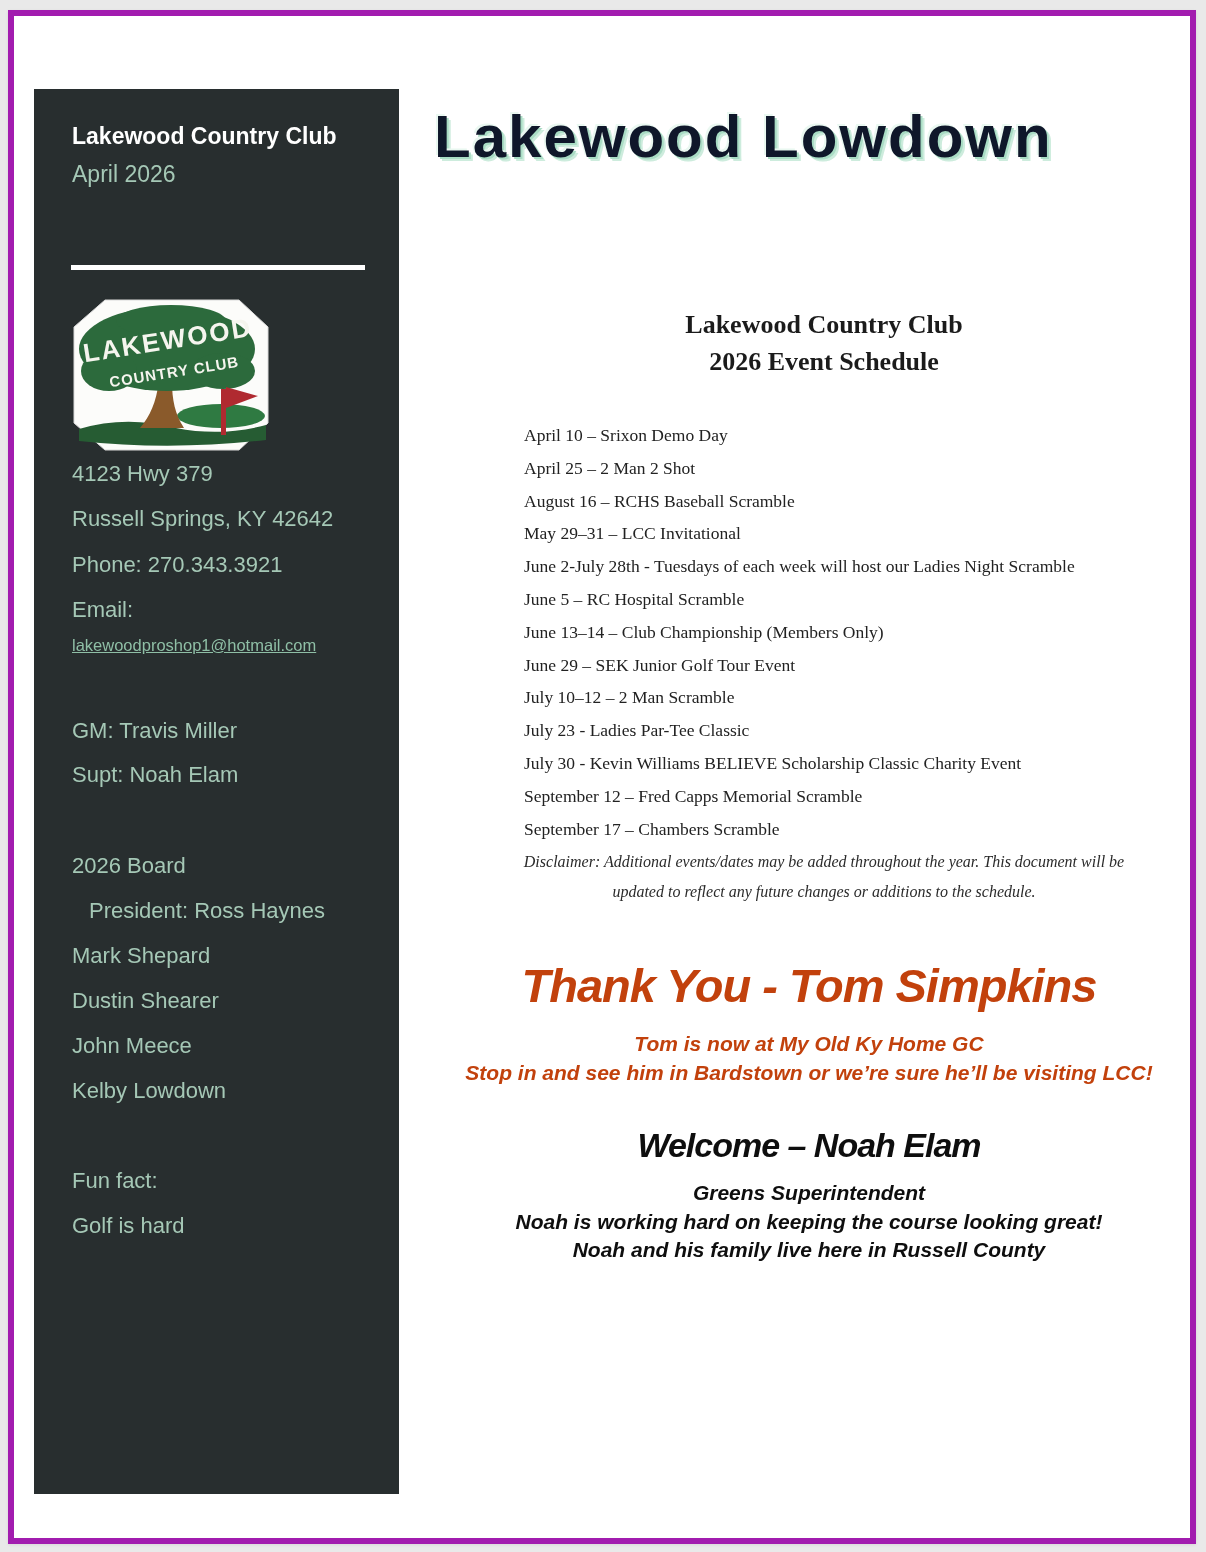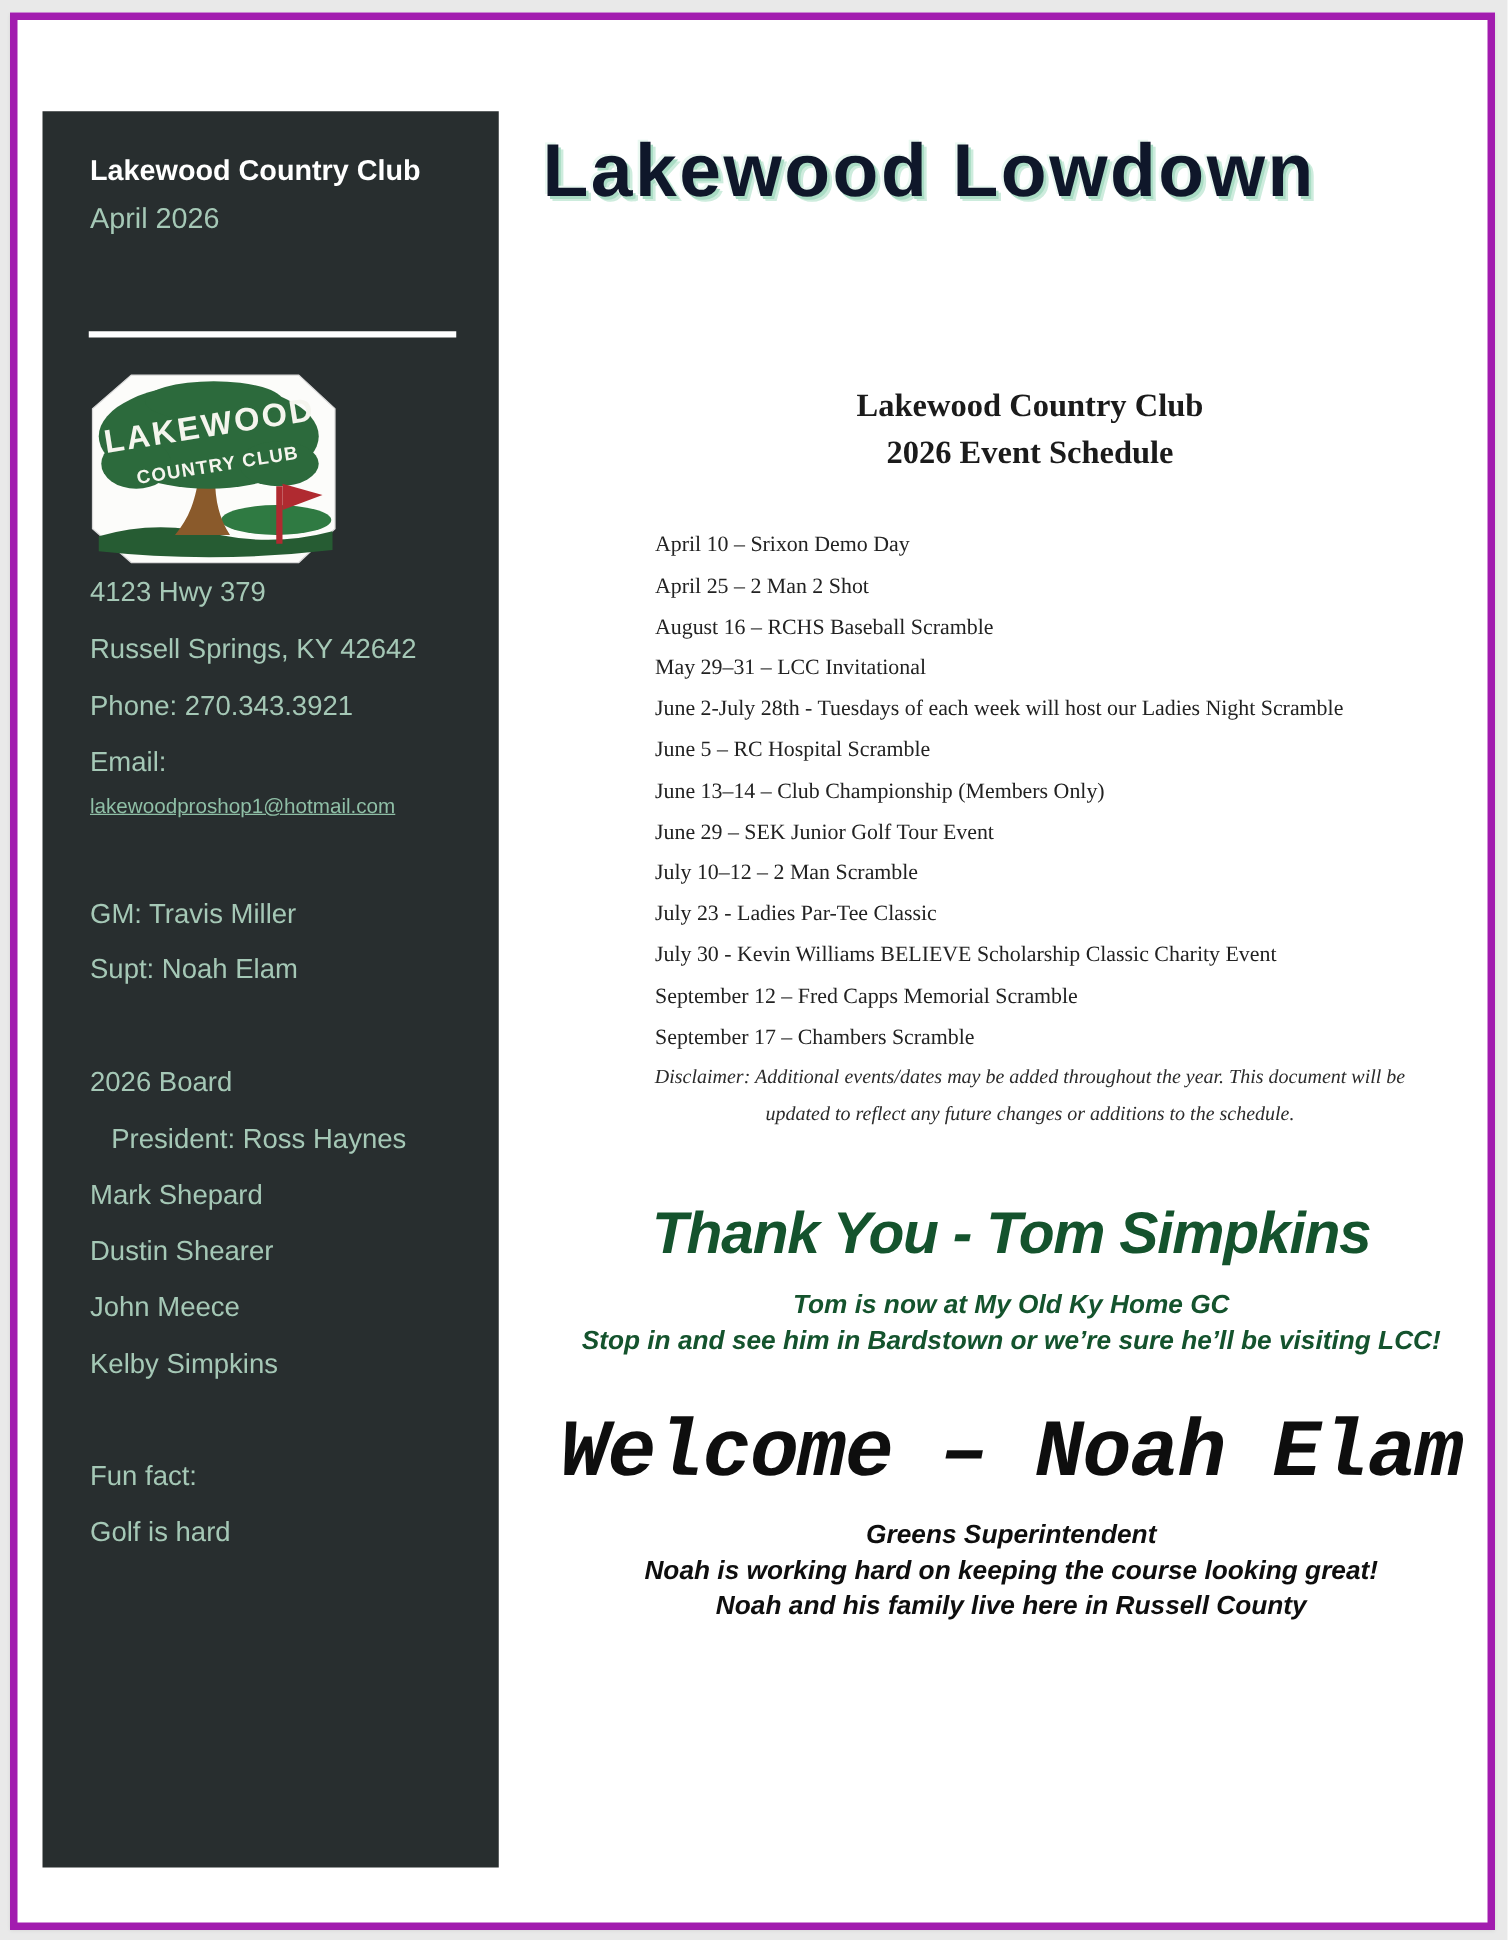--- a/index.html
+++ b/index.html
@@ -73,7 +73,7 @@
     font-style:italic; font-size:16px; line-height:30px;
     color:#2b2b2b;
   }
-  .thank-you { position:absolute; left:425px; top:942px; width:740px; text-align:center; color:#14532d; }
+  .thank-you { position:absolute; left:425px; top:942px; width:740px; text-align:center; color:#c2410c; }
   .thank-you .heading { font-size:47px; font-weight:bold; font-style:italic; letter-spacing:-1px; }
   .thank-you .sub { font-size:21px; font-weight:bold; font-style:italic; line-height:29px; margin-top:16px; }
   .welcome { position:absolute; left:425px; top:1110px; width:740px; text-align:center; color:#0e0e0e; }

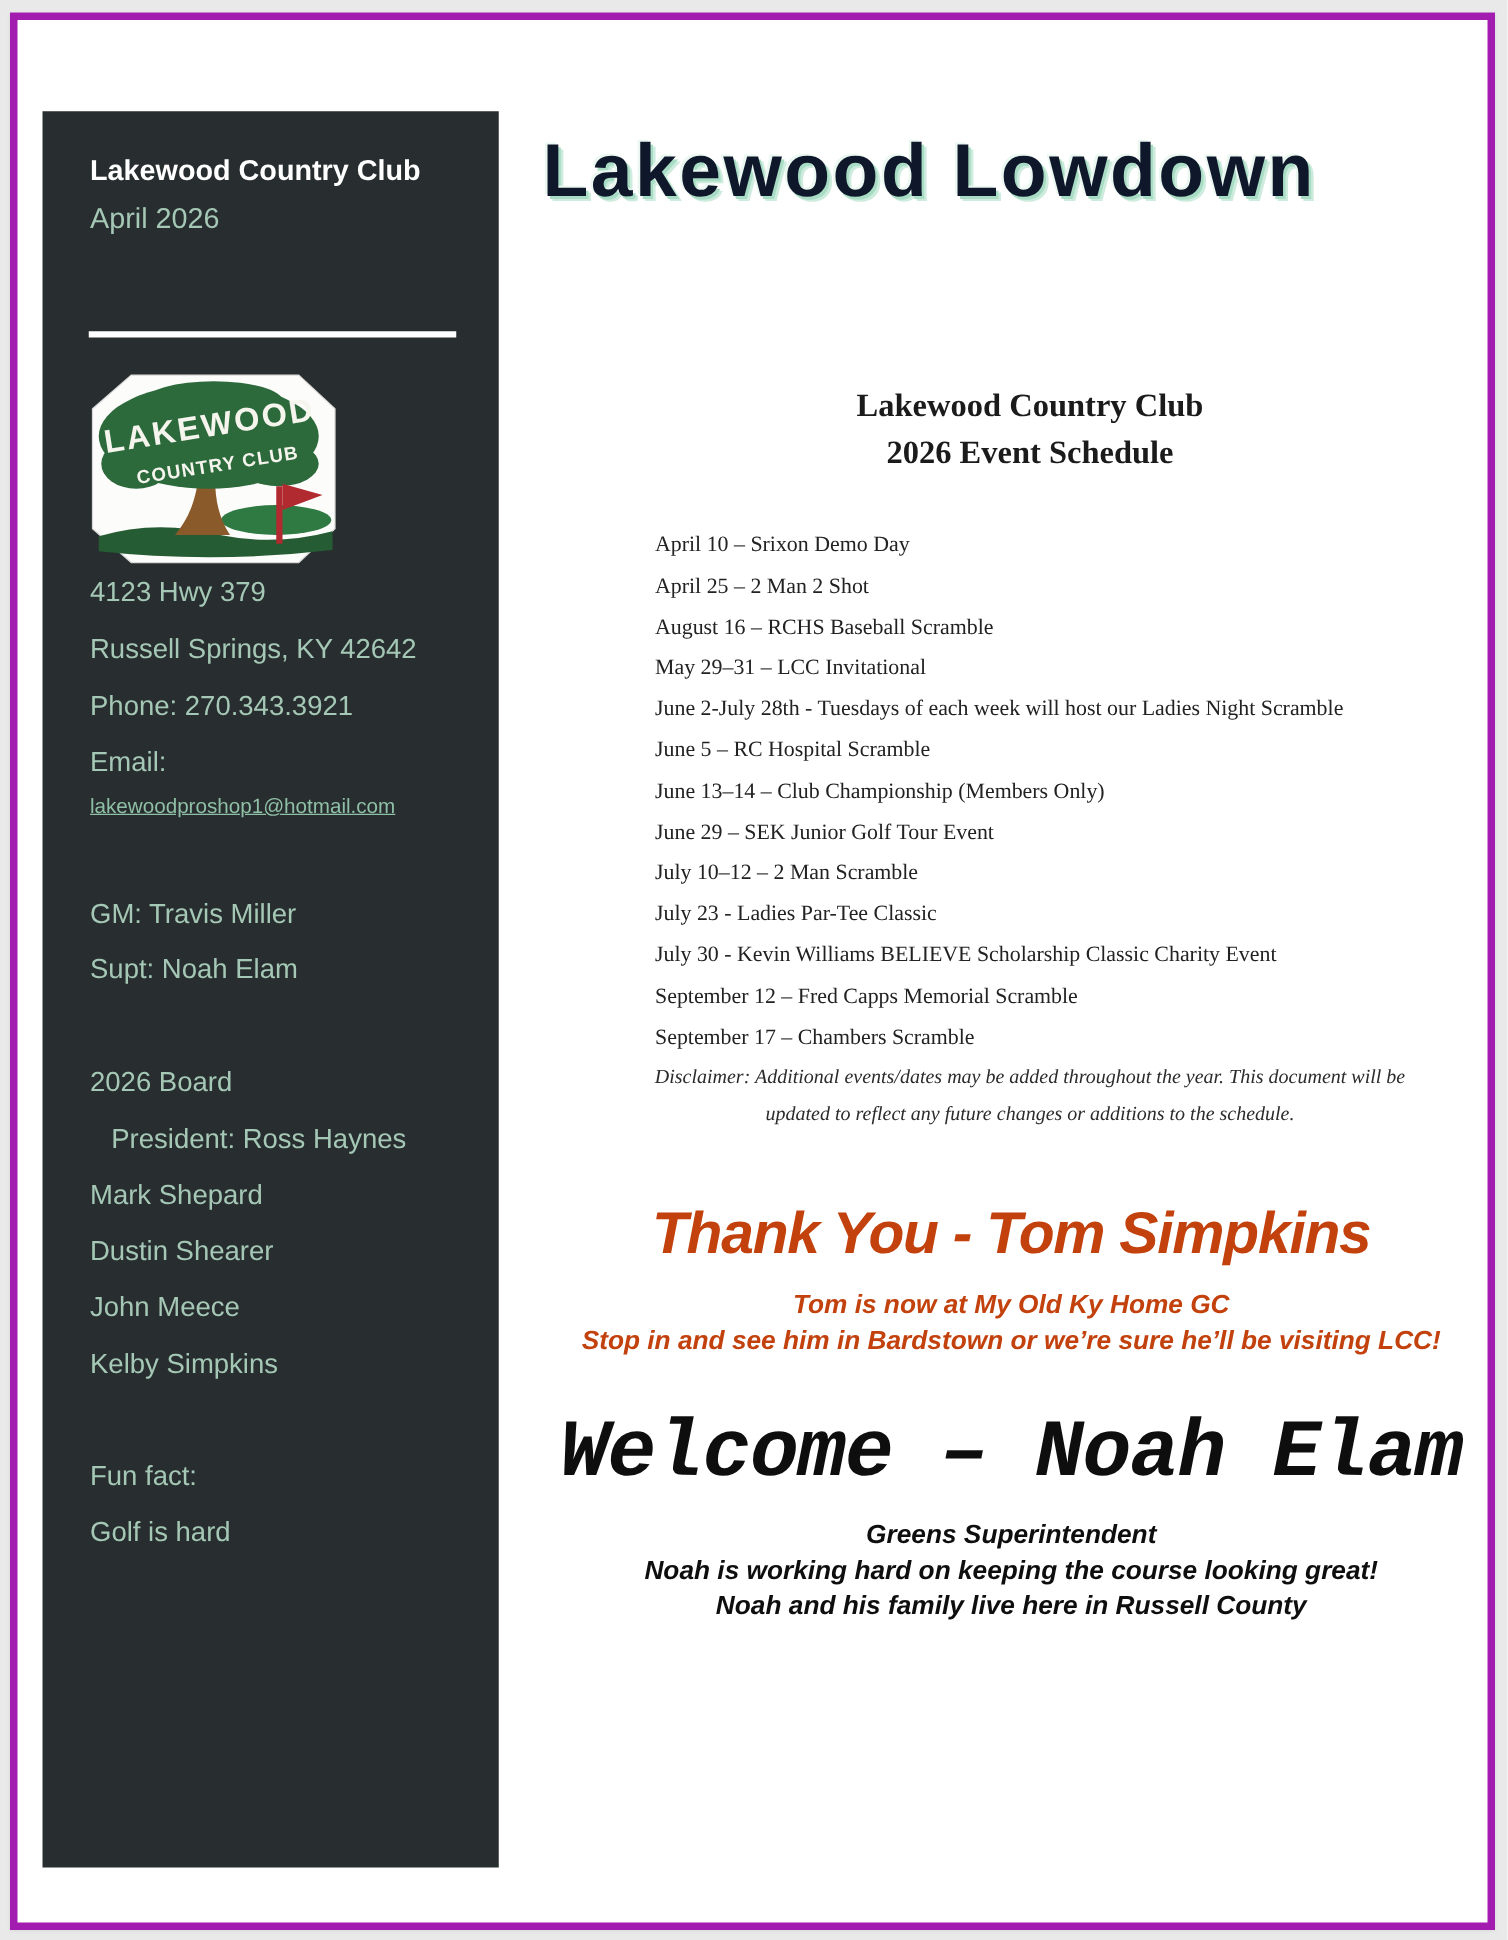--- a/index.html
+++ b/index.html
@@ -123,7 +123,7 @@
     <div class="sb m1">Mark Shepard</div>
     <div class="sb m2">Dustin Shearer</div>
     <div class="sb m3">John Meece</div>
-    <div class="sb m4">Kelby Simpkins</div>
+    <div class="sb m4">Kelby Lowdown</div>
 
     <div class="sb fun-label">Fun fact:</div>
     <div class="sb fun-text">Golf is hard</div>

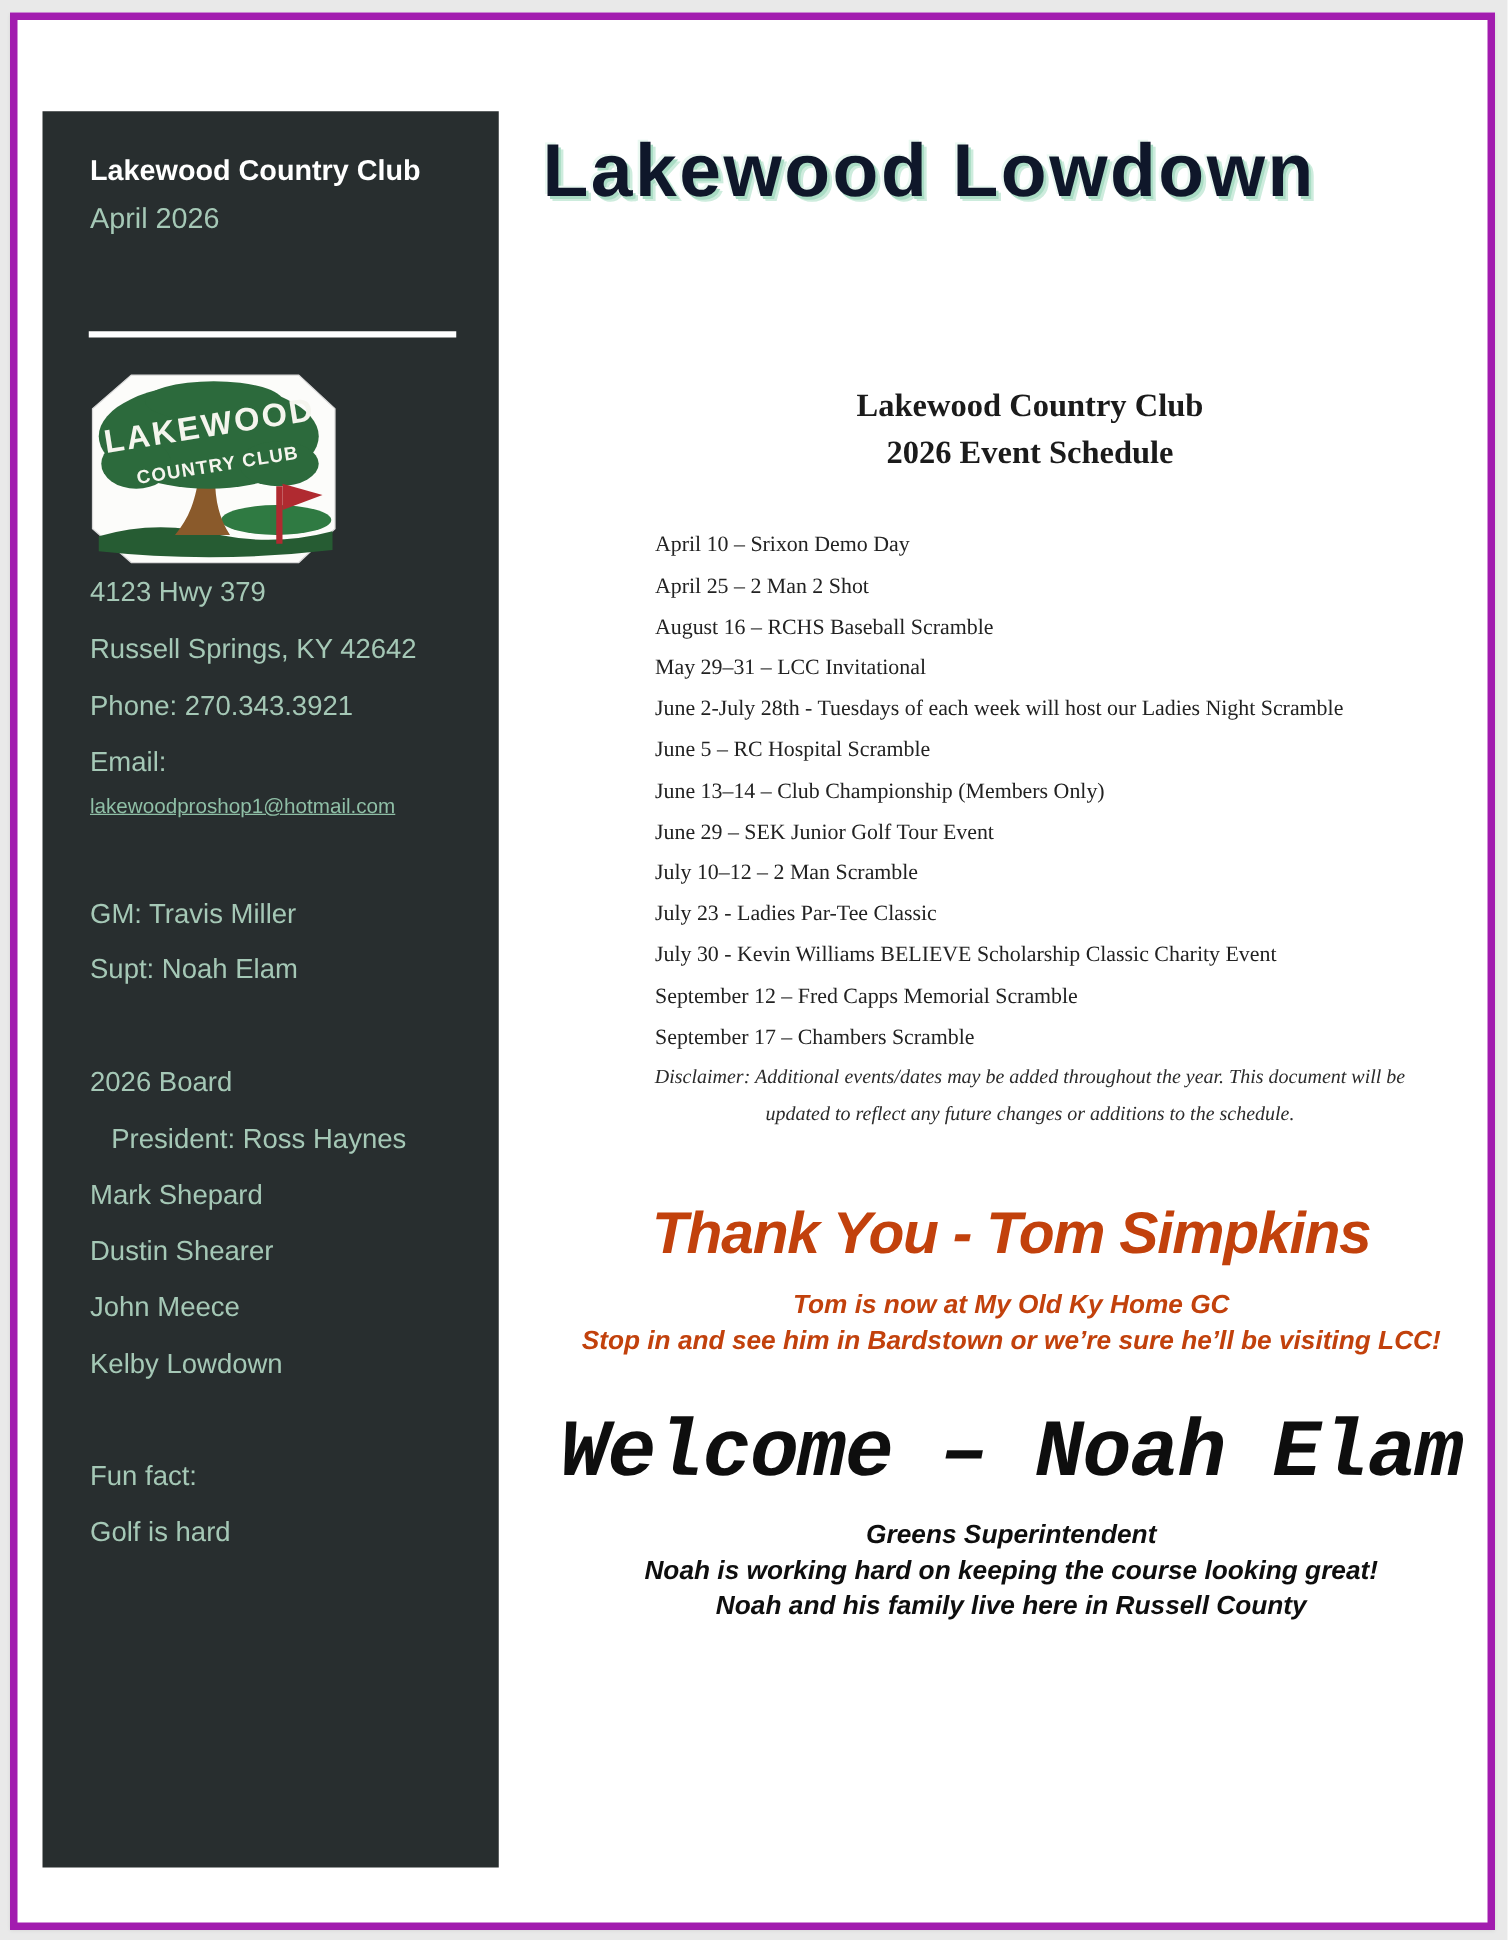--- a/index.html
+++ b/index.html
@@ -77,7 +77,7 @@
   .thank-you .heading { font-size:47px; font-weight:bold; font-style:italic; letter-spacing:-1px; }
   .thank-you .sub { font-size:21px; font-weight:bold; font-style:italic; line-height:29px; margin-top:16px; }
   .welcome { position:absolute; left:425px; top:1110px; width:740px; text-align:center; color:#0e0e0e; }
-  .welcome .heading { font-size:65px; font-weight:bold; font-style:italic; letter-spacing:-1px;font-family:Liberation Mono, monospace; }
+  .welcome .heading { font-size:34px; font-weight:bold; font-style:italic; letter-spacing:-1px; }
   .welcome .sub { font-size:21px; font-weight:bold; font-style:italic; line-height:28.5px; margin-top:14px; }
 </style>
 </head>

